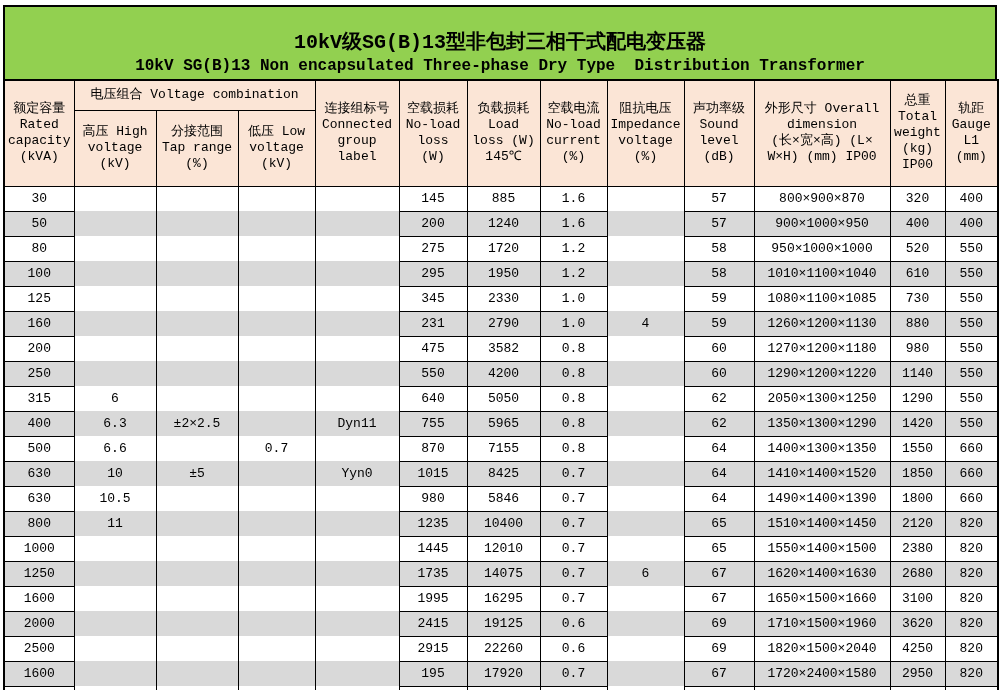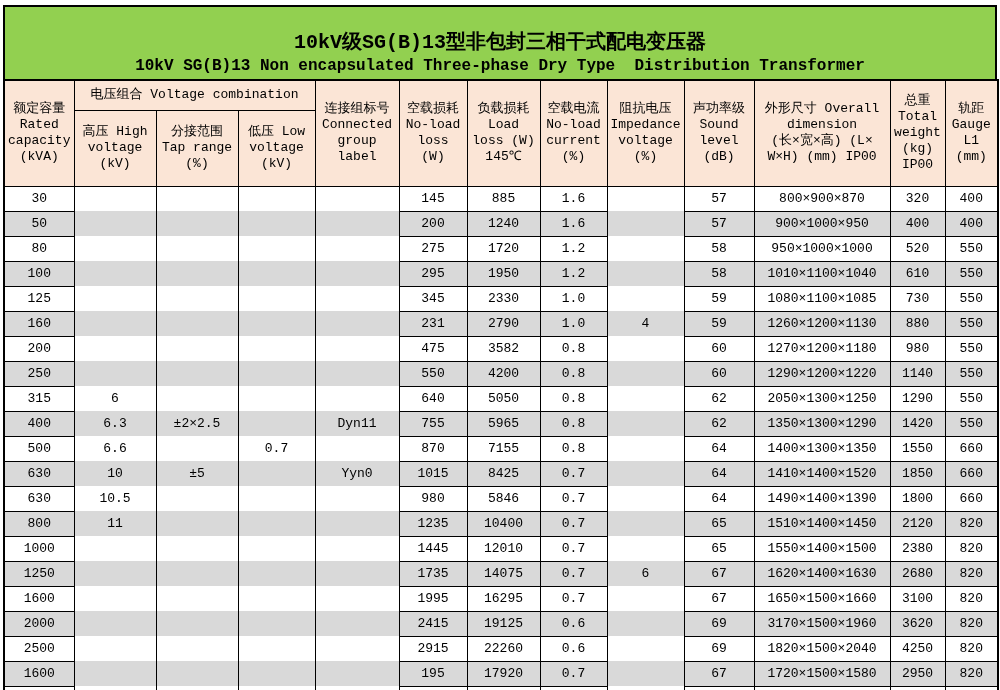--- a/index.html
+++ b/index.html
@@ -417,7 +417,7 @@
           <td>0.6</td>
           <td class="noline"></td>
           <td>69</td>
-          <td>3170×1500×1960</td>
+          <td>1710×1500×1960</td>
           <td>3620</td>
           <td>820</td>
         </tr>

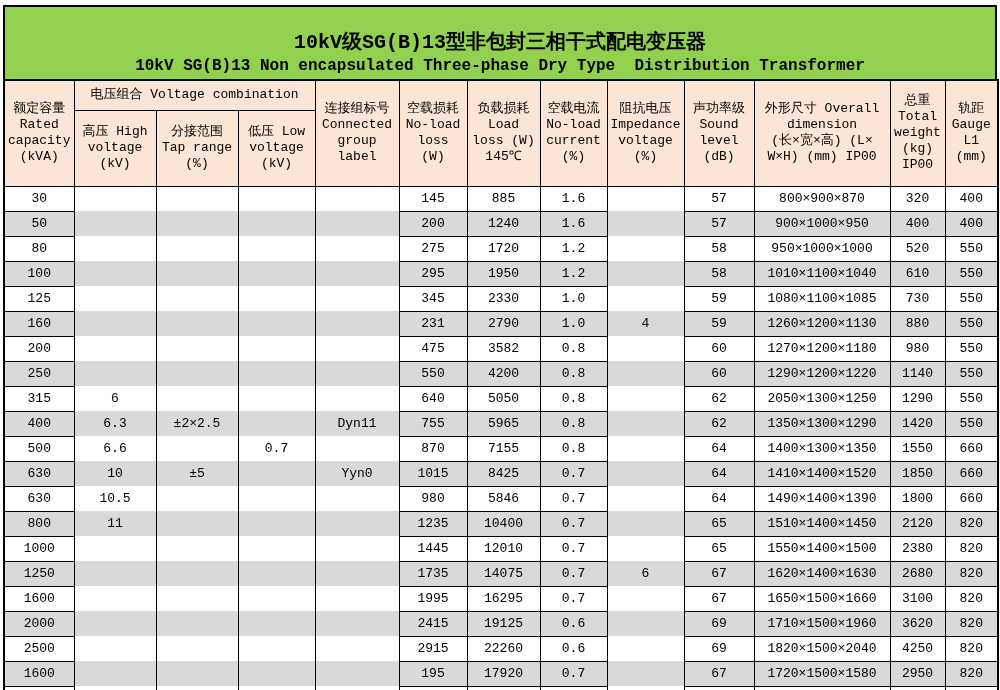--- a/index.html
+++ b/index.html
@@ -447,7 +447,7 @@
           <td>0.7</td>
           <td class="noline"></td>
           <td>67</td>
-          <td>1720×1500×1580</td>
+          <td>1720×2400×1580</td>
           <td>2950</td>
           <td>820</td>
         </tr>

